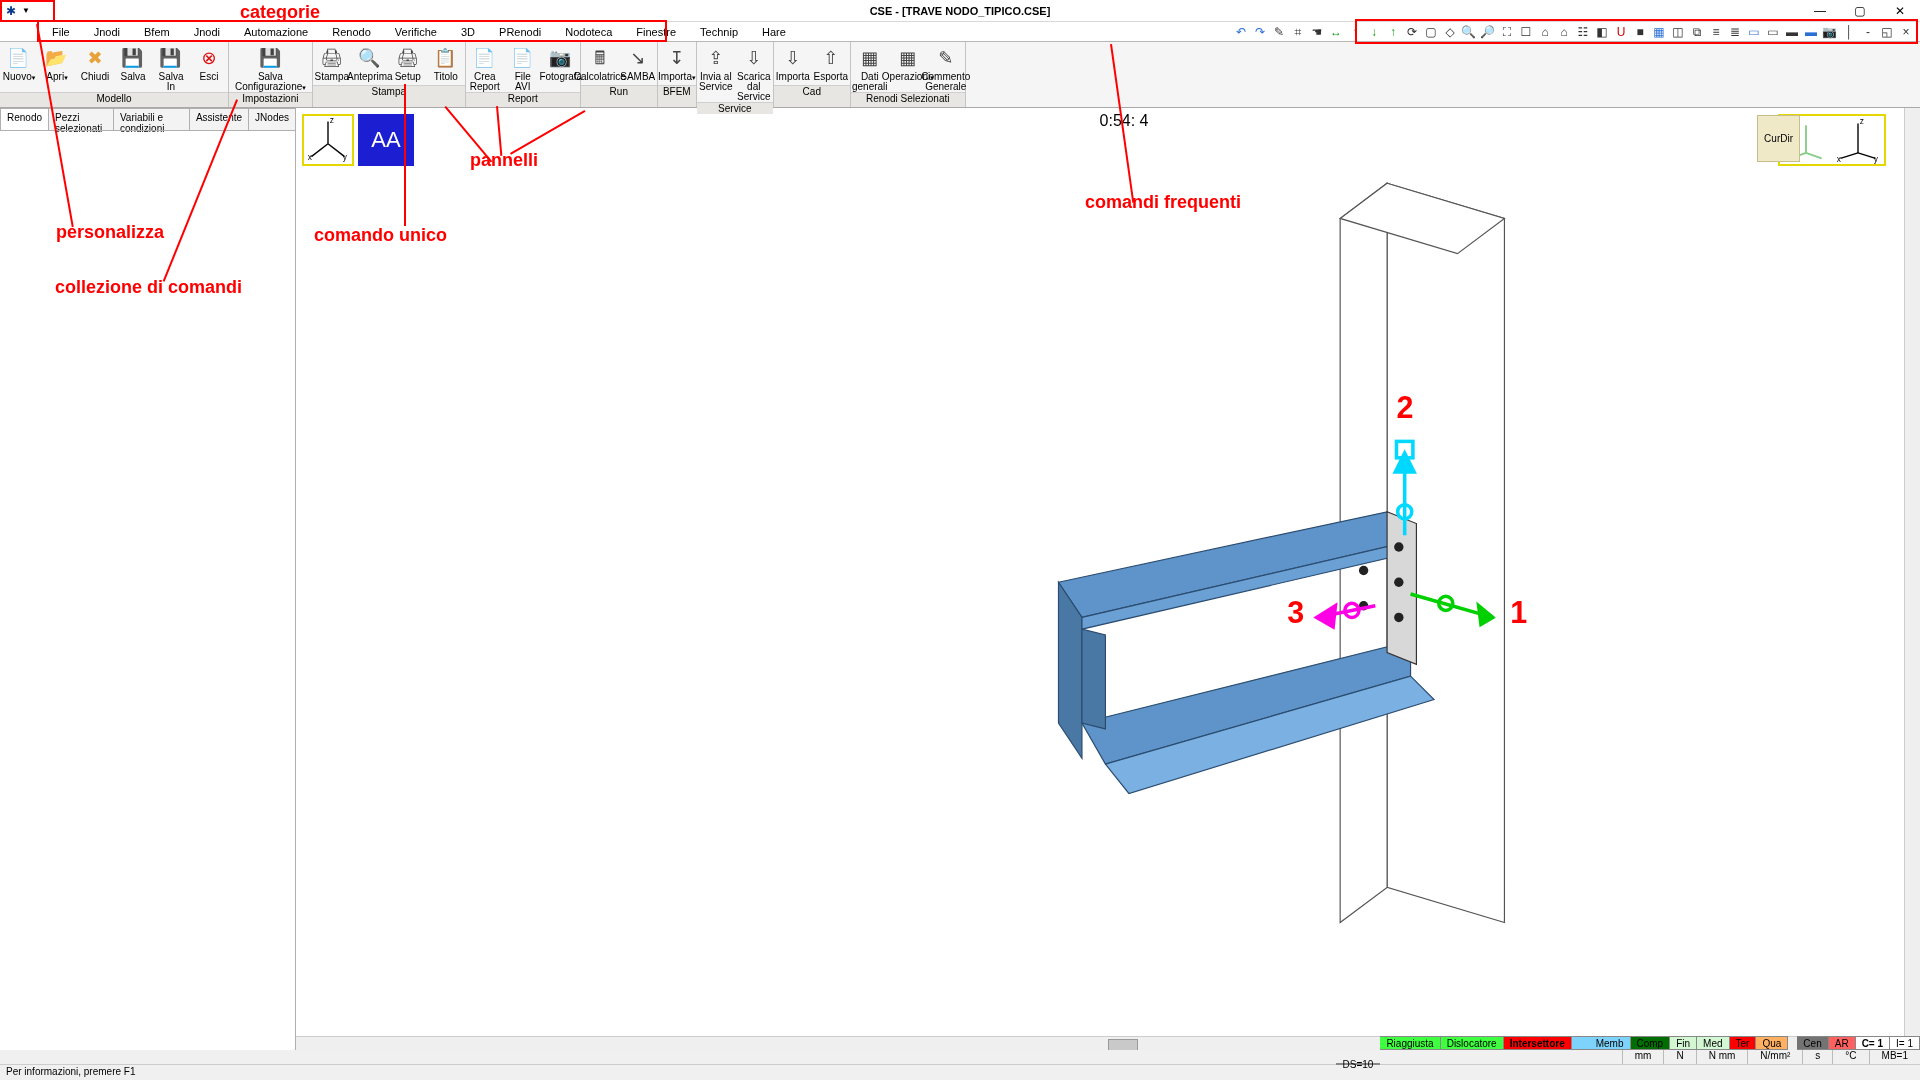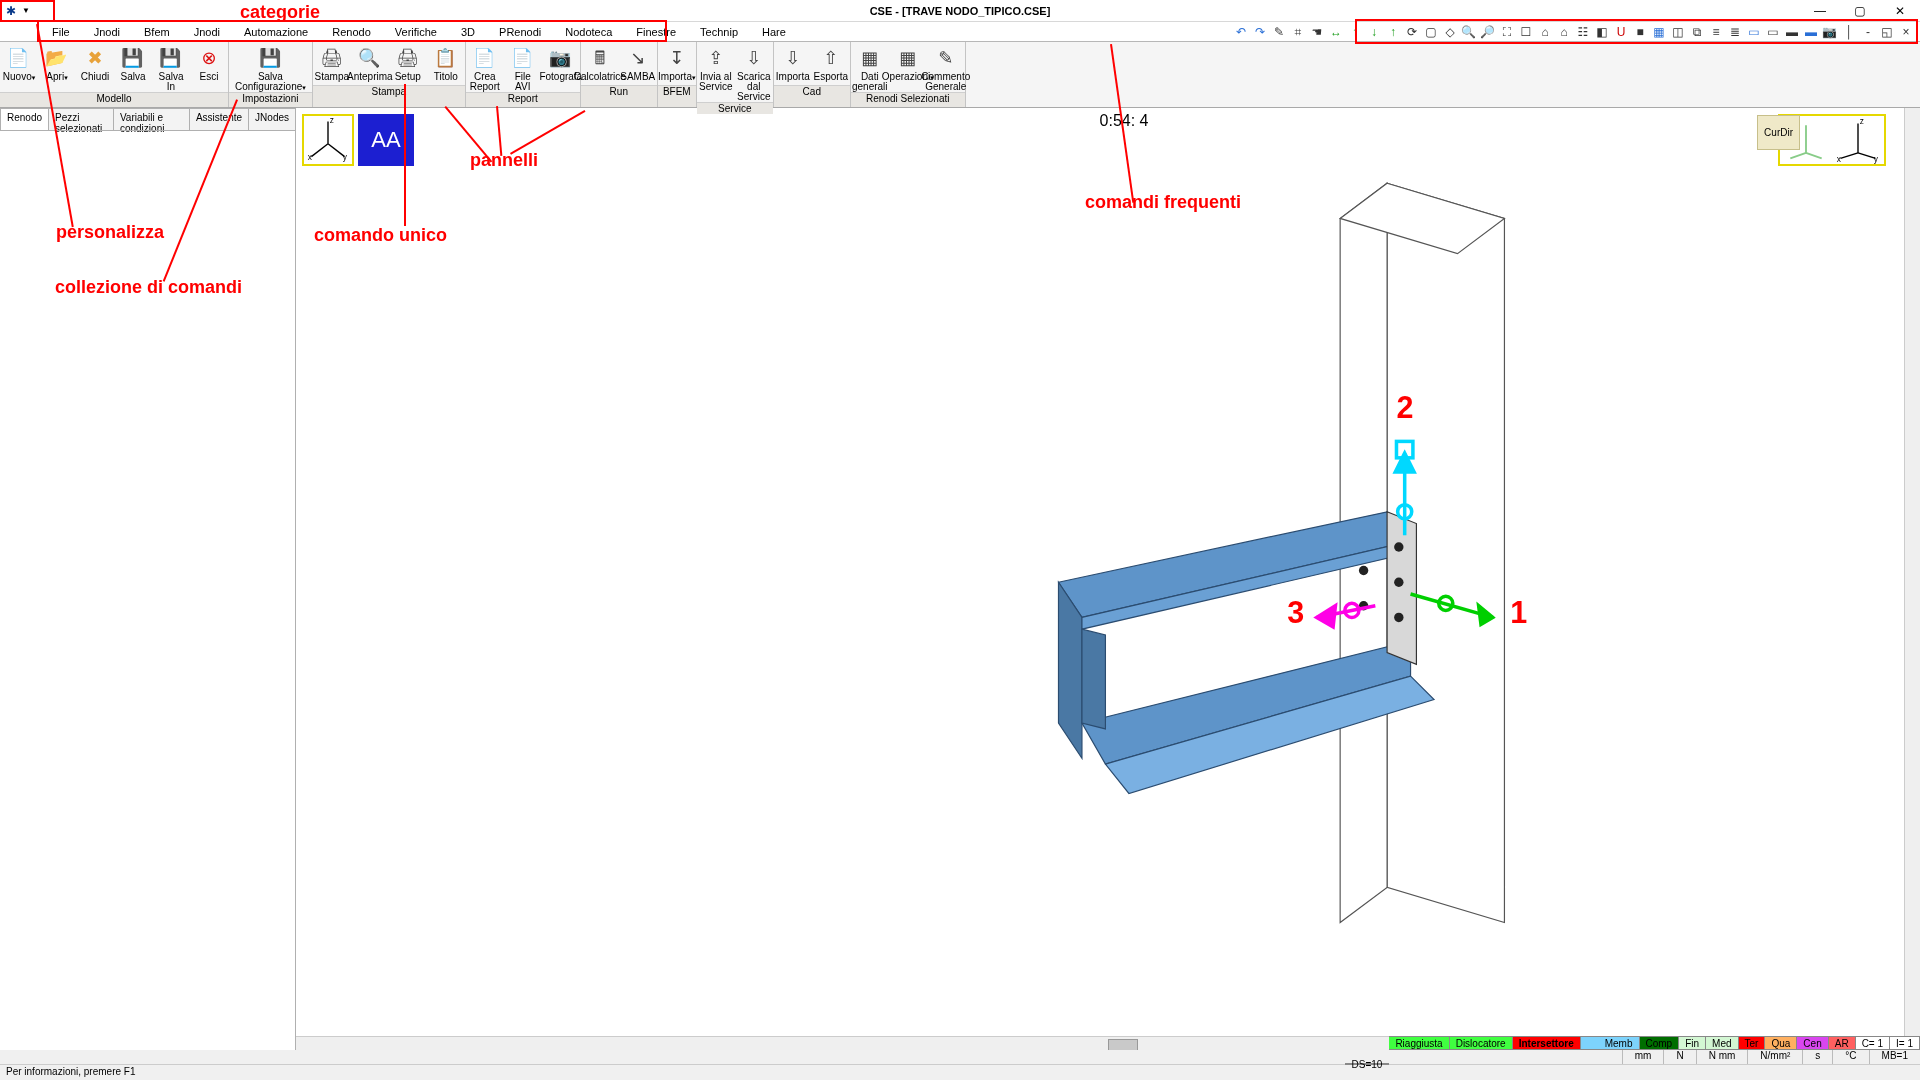--- a/index.html
+++ b/index.html
@@ -56,7 +56,7 @@
 .axis-box svg { width: 100%; height: 100%; }
 .aa-box { position: absolute; left: 56px; top: 0; width: 56px; height: 52px; background: #1c1fd1; color: #fff; font-weight: 400; font-size: 22px; display: flex; align-items: center; justify-content: center; }
 .curdir { position: absolute; right: 34px; top: 6px; width: 108px; height: 52px; border: 2px solid #e5d800; background: #fff; display: flex; }
-.curdir-label { position: absolute; right: 84px; top: -1px; background: #efe9c8; border: 1px solid #c7bf8a; font-size: 10px; padding: 11px 6px; }
+.curdir-label { position: absolute; right: 84px; top: -1px; background: #efe9c8; border: 1px solid #c7bf8a; font-size: 10px; padding: 17px 6px; }
 
 .timecode { position: absolute; left: 50%; top: 4px; font-size: 16px; transform: translateX(-50%); padding-left: 32px; }
 

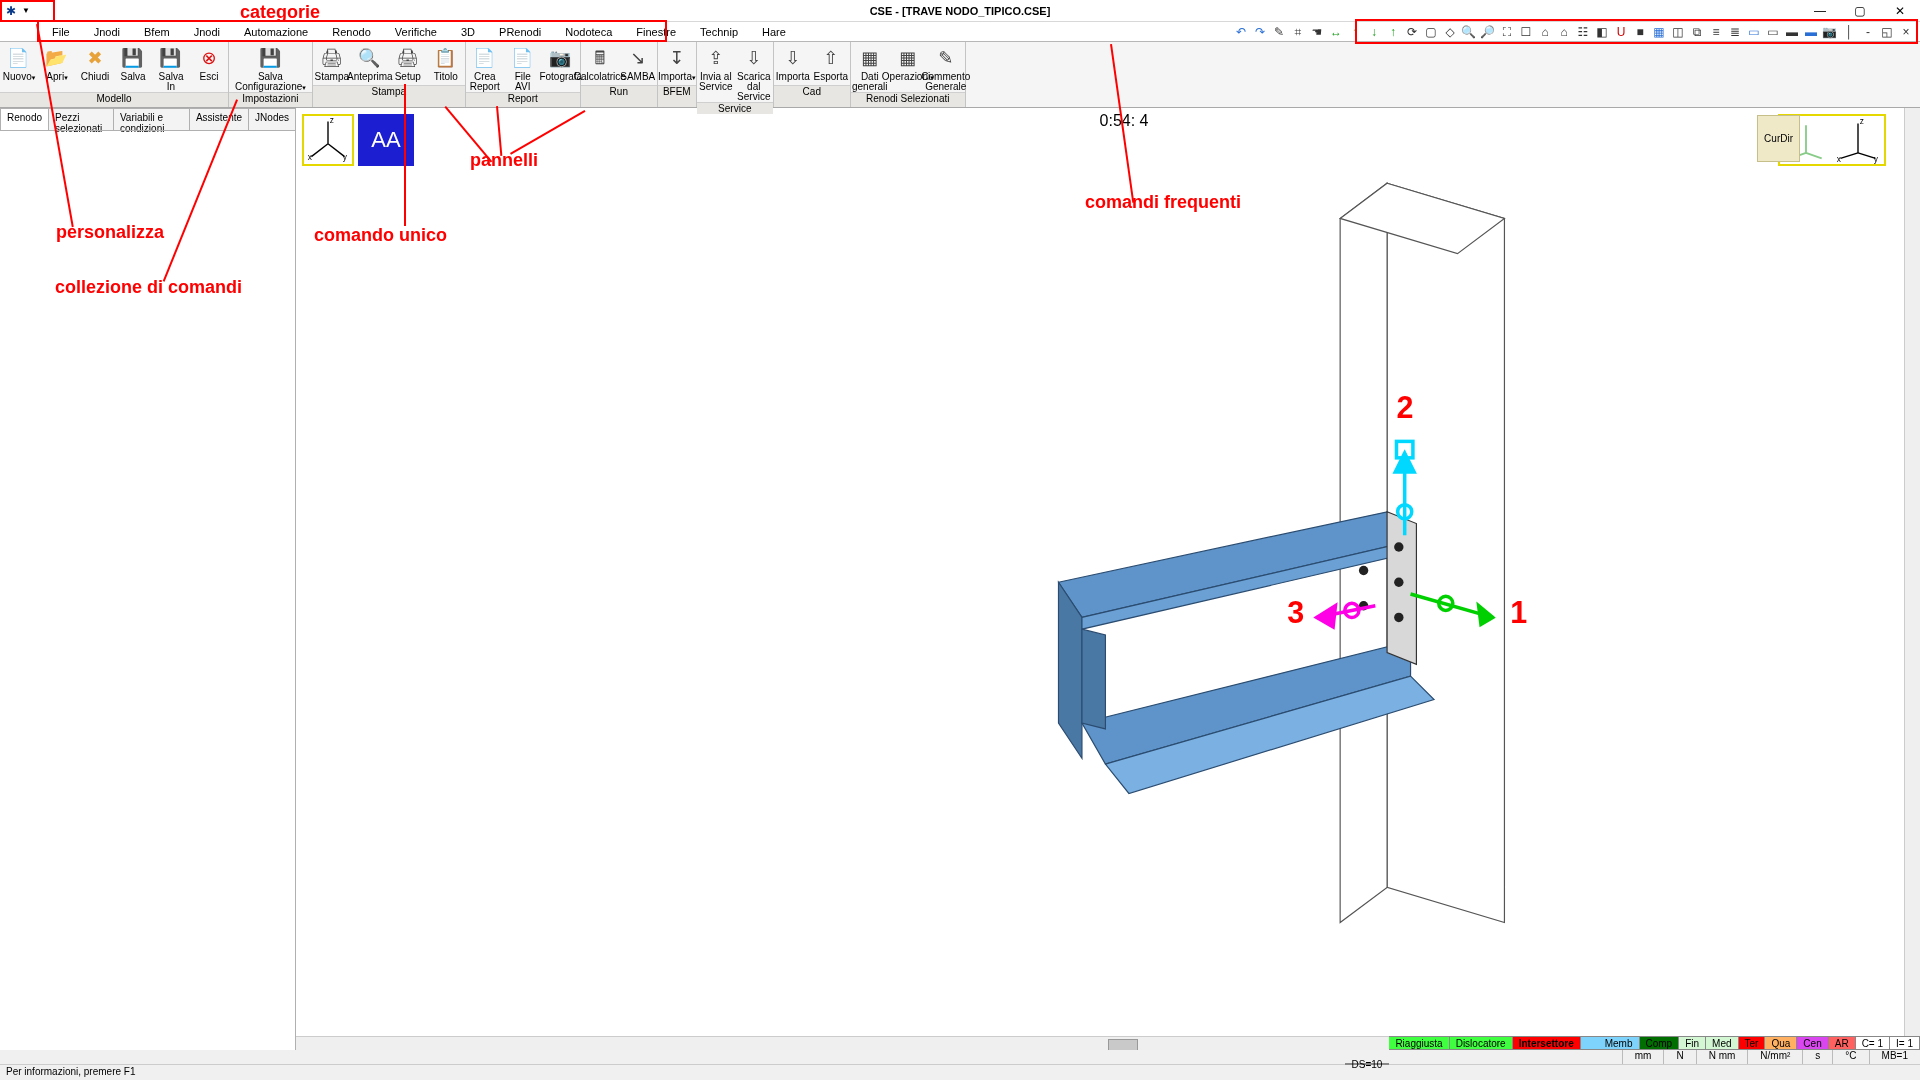--- a/index.html
+++ b/index.html
@@ -429,7 +429,7 @@
       <span style="background: rgb(211, 247, 211);">Med</span>
       <span style="background: rgb(255, 0, 0);">Ter</span>
       <span style="background: rgb(255, 176, 96);">Qua</span>
-      <span style="background: #d946ef;">Cen</span>
+      <span style="background: #737373; margin-left: 9px;">Cen</span>
       <span style="background: rgb(255, 96, 96);">AR</span>
       <span style="background: rgb(255, 255, 255);">C=  1</span>
       <span style="background: rgb(255, 255, 255);">I=  1</span>

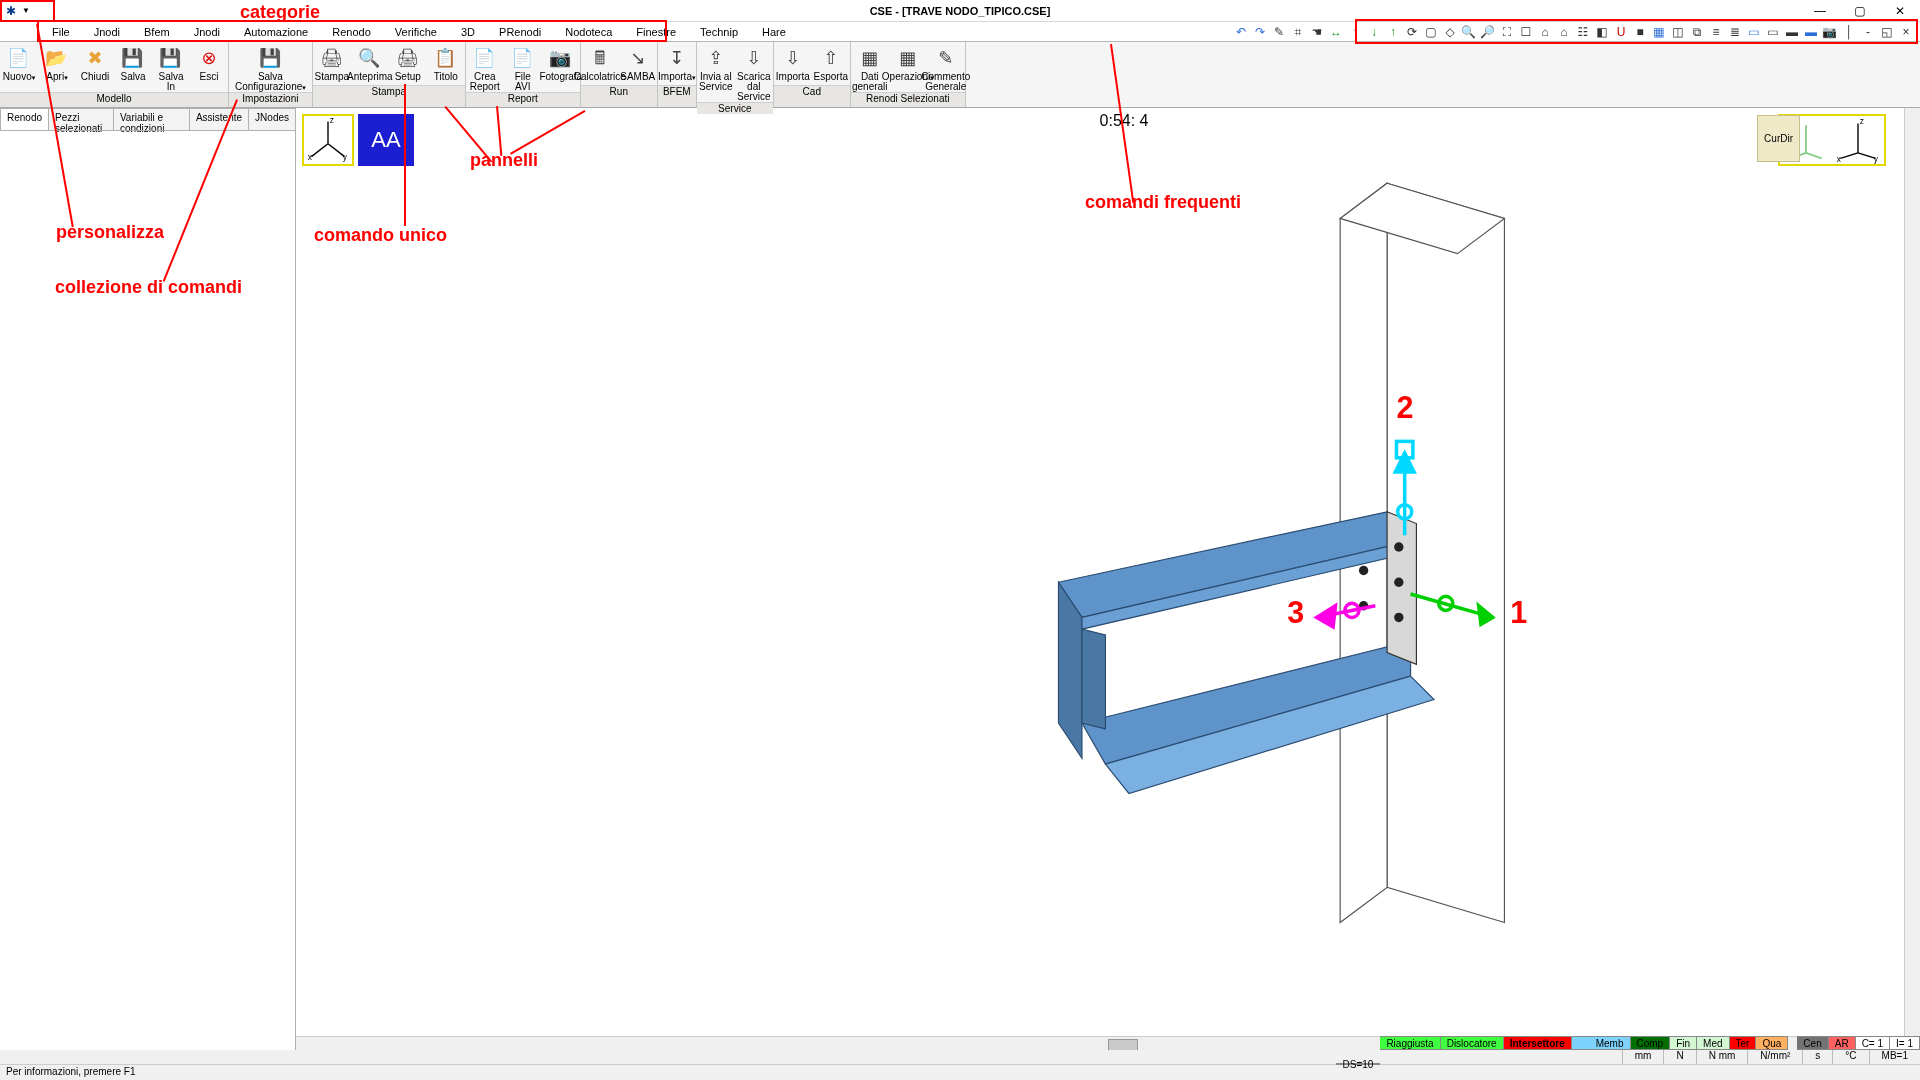--- a/index.html
+++ b/index.html
@@ -431,7 +431,7 @@
       <span style="background: rgb(255, 176, 96);">Qua</span>
       <span style="background: #737373; margin-left: 9px;">Cen</span>
       <span style="background: rgb(255, 96, 96);">AR</span>
-      <span style="background: rgb(255, 255, 255);">C=  1</span>
+      <span style="background: rgb(255, 255, 255); font-weight: bold;">C=  1</span>
       <span style="background: rgb(255, 255, 255);">I=  1</span>
     </div>
   <div class="units" id="units">

